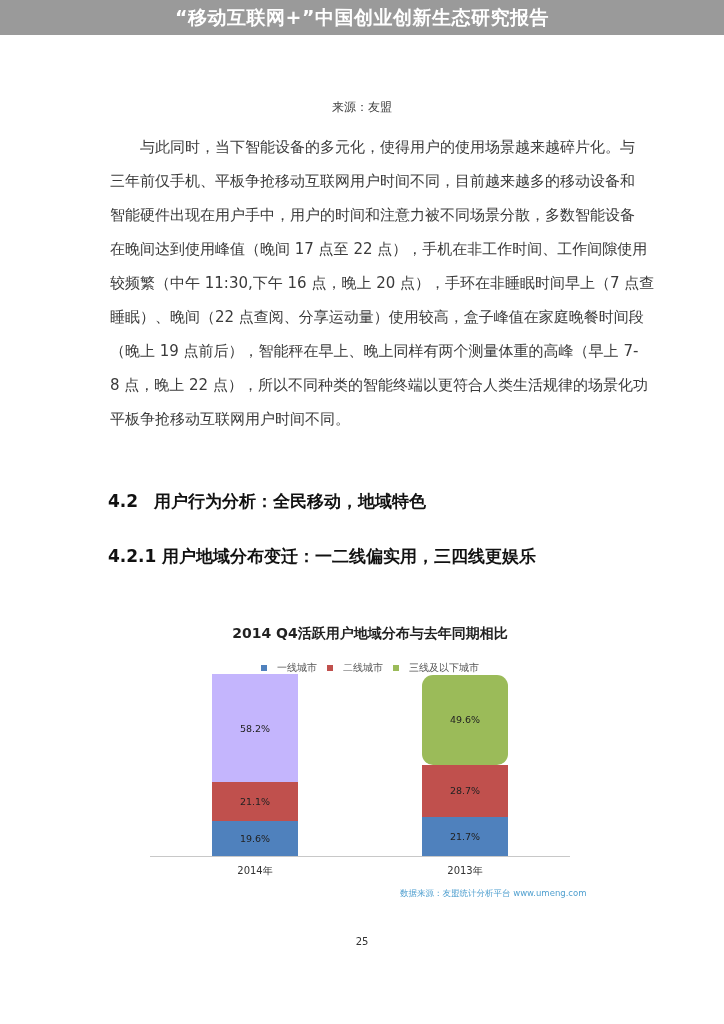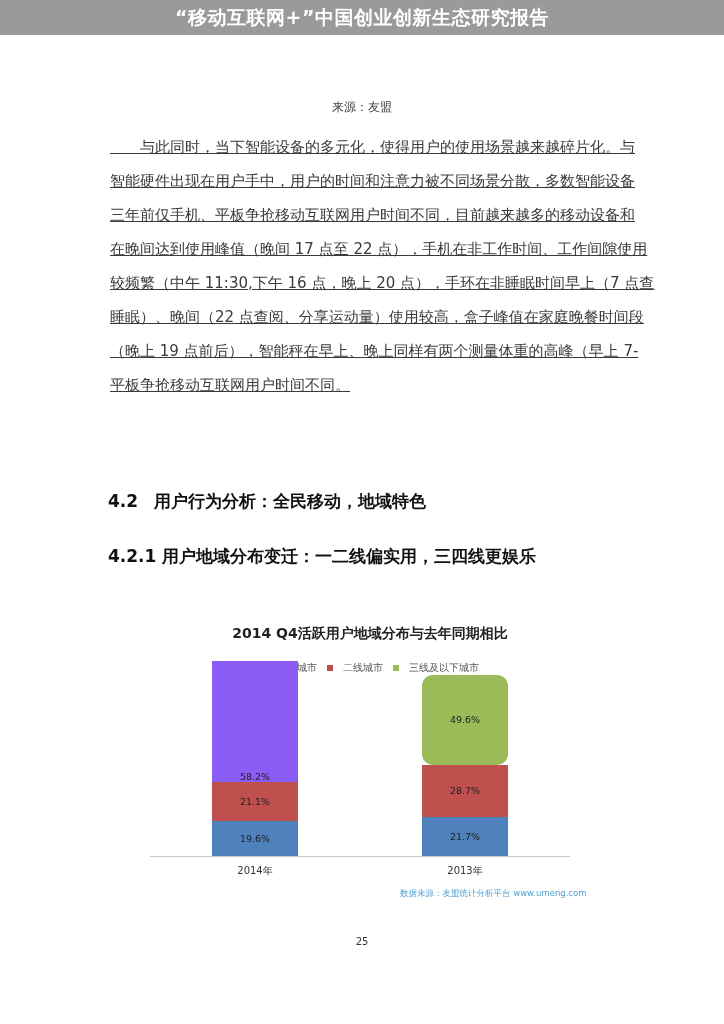--- a/index.html
+++ b/index.html
@@ -20,7 +20,7 @@
     position: absolute; left: 110px; top: 130px; width: 508px;
     font-size: 15px; line-height: 34px; color: #3a3a3a; text-align: justify;
   }
-  .body-para .line { display: block; white-space: nowrap; height: 34px; text-decoration: underline; }
+  .body-para .line { display: block; white-space: nowrap; height: 34px; }
   .h2 {
     position: absolute; left: 108px; top: 490px; font-size: 17px; font-weight: bold; color: #111;
     white-space: nowrap;

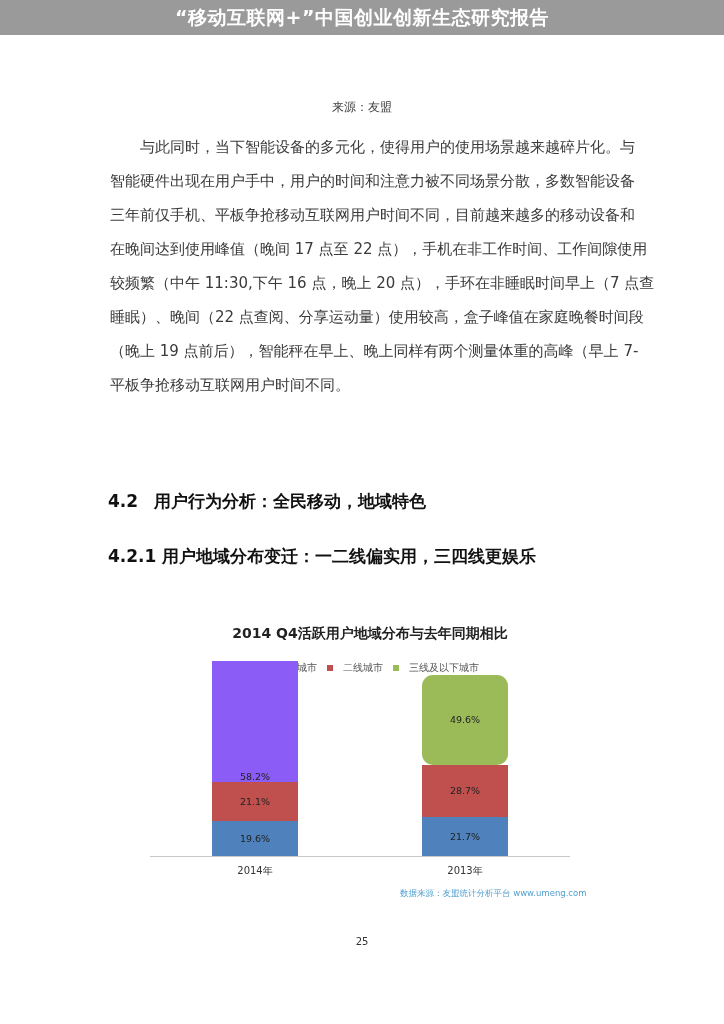--- a/index.html
+++ b/index.html
@@ -65,8 +65,8 @@
 
 <div class="body-para">
   <span class="line">　　与此同时，当下智能设备的多元化，使得用户的使用场景越来越碎片化。与</span>
+  <span class="line">三年前仅手机、平板争抢移动互联网用户时间不同，目前越来越多的移动设备和</span>
   <span class="line">智能硬件出现在用户手中，用户的时间和注意力被不同场景分散，多数智能设备</span>
-  <span class="line">三年前仅手机、平板争抢移动互联网用户时间不同，目前越来越多的移动设备和</span>
   <span class="line">在晚间达到使用峰值（晚间 17 点至 22 点），手机在非工作时间、工作间隙使用</span>
   <span class="line">较频繁（中午 11:30,下午 16 点，晚上 20 点），手环在非睡眠时间早上（7 点查</span>
   <span class="line">睡眠）、晚间（22 点查阅、分享运动量）使用较高，盒子峰值在家庭晚餐时间段</span>

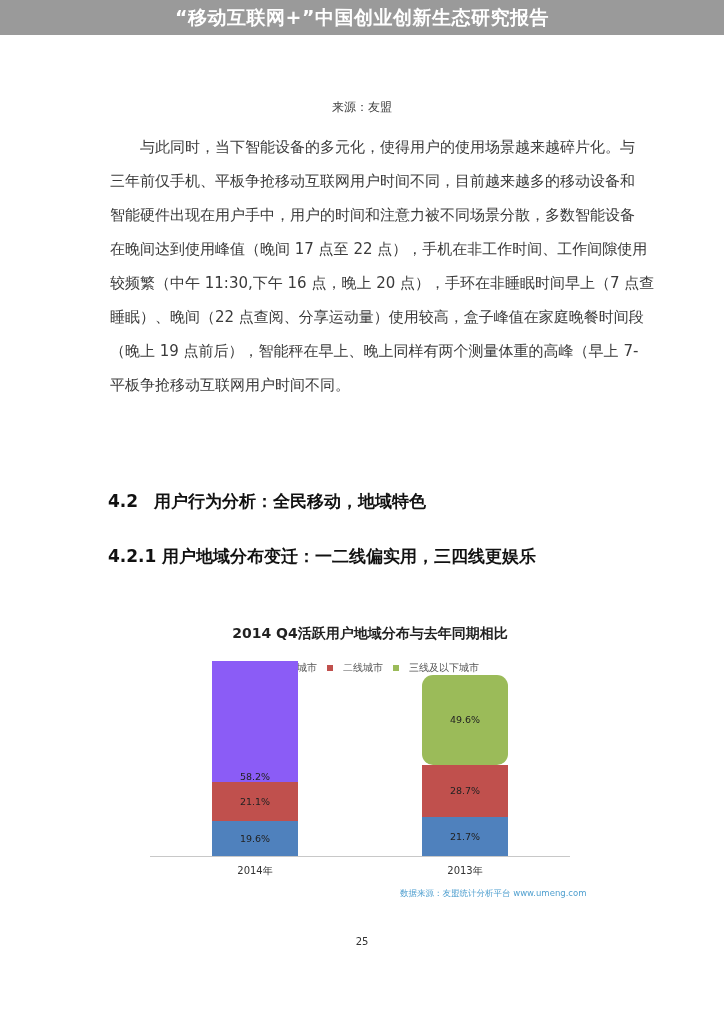--- a/index.html
+++ b/index.html
@@ -71,6 +71,7 @@
   <span class="line">较频繁（中午 11:30,下午 16 点，晚上 20 点），手环在非睡眠时间早上（7 点查</span>
   <span class="line">睡眠）、晚间（22 点查阅、分享运动量）使用较高，盒子峰值在家庭晚餐时间段</span>
   <span class="line">（晚上 19 点前后），智能秤在早上、晚上同样有两个测量体重的高峰（早上 7-</span>
+  <span class="line">8 点，晚上 22 点），所以不同种类的智能终端以更符合人类生活规律的场景化功</span>
   <span class="line">平板争抢移动互联网用户时间不同。</span>
 </div>
 

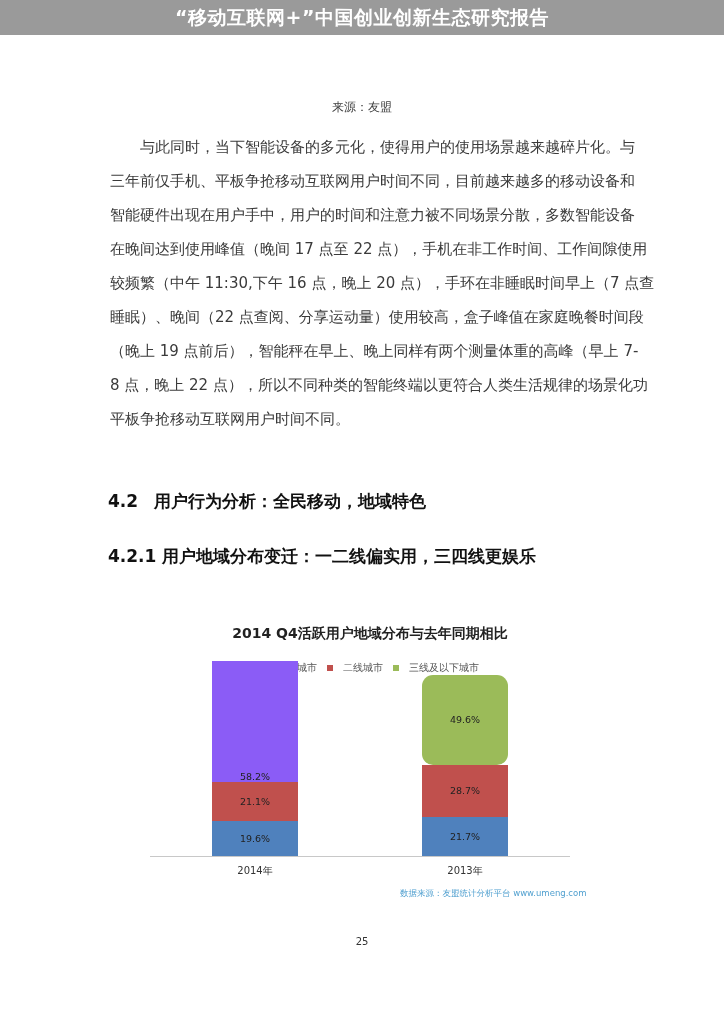--- a/index.html
+++ b/index.html
@@ -108,7 +108,7 @@
         <div class="seg" style="background: rgb(192, 80, 77); height: 38.191px;">
           <span>21.1%</span>
         </div>
-        <div class="seg" style="background: #8b5cf6; height: 121px; align-items: flex-end;">
+        <div class="seg" style="background: #c4b5fd; height: 108px;">
           <span>58.2%</span>
         </div>
       </div>

